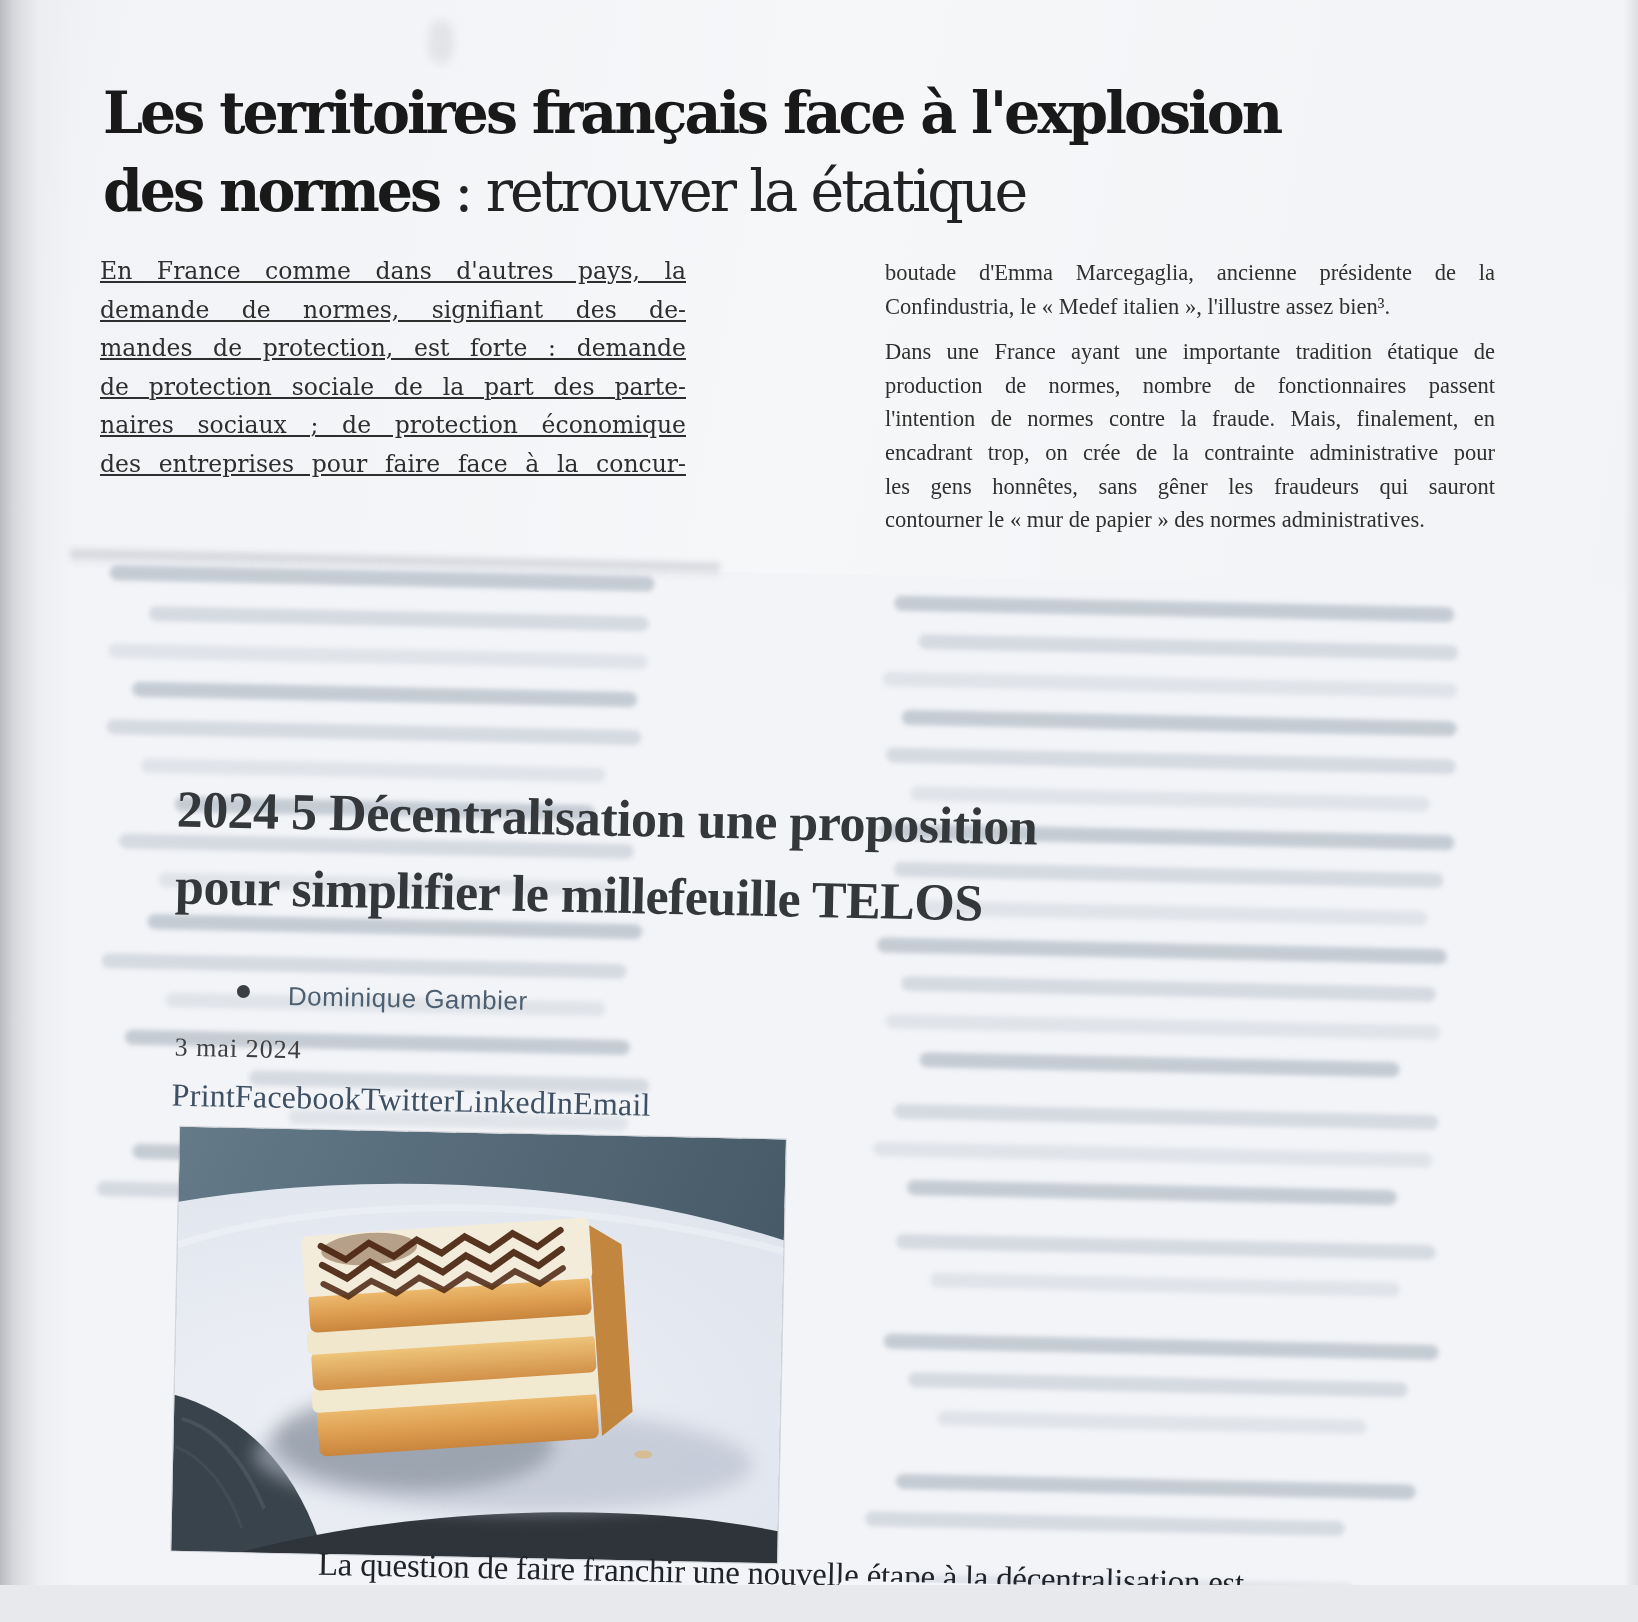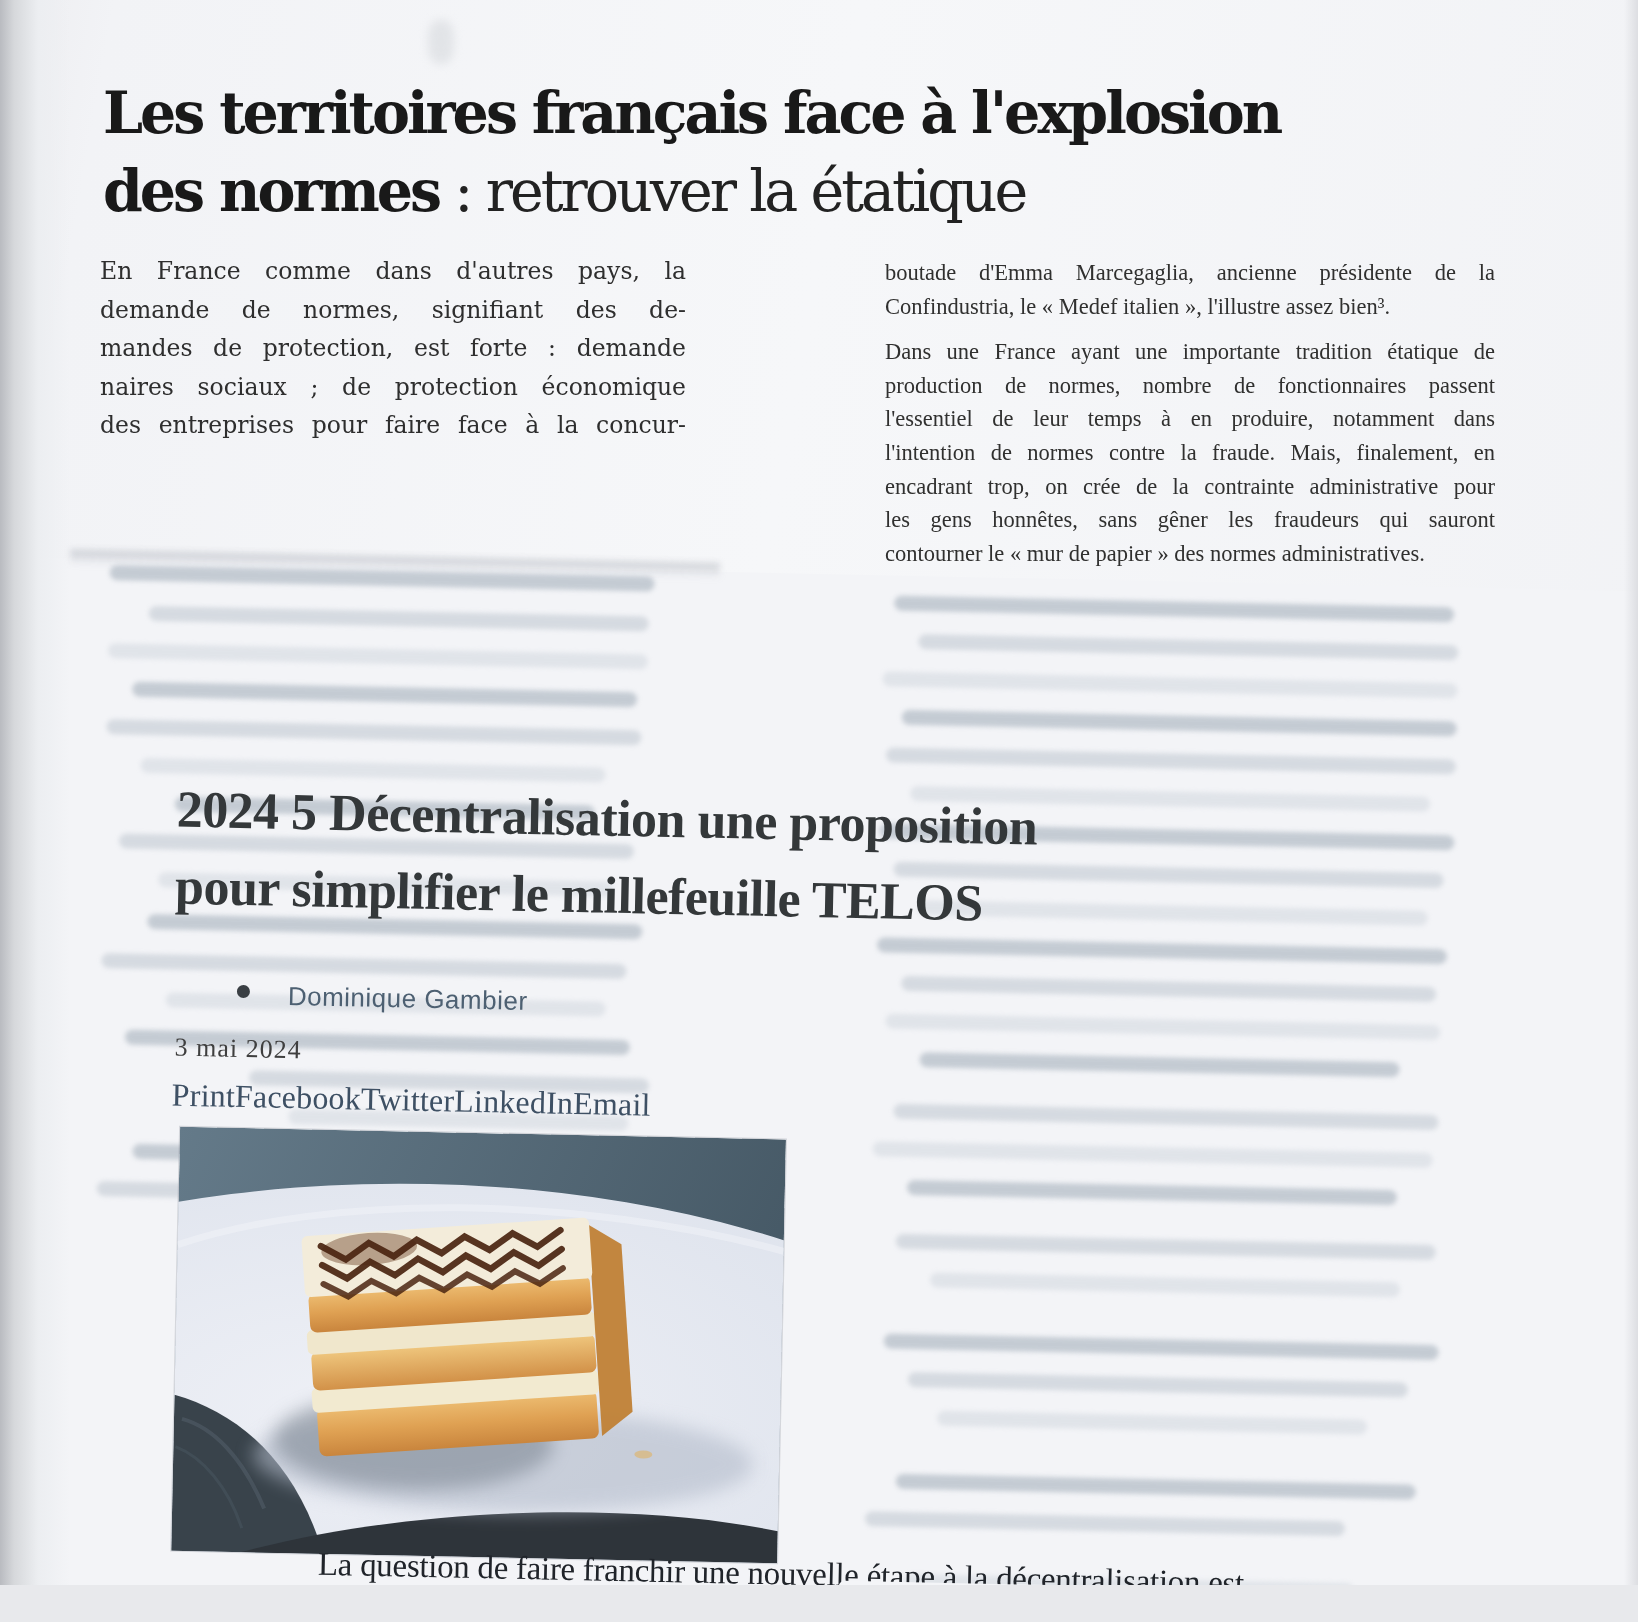--- a/index.html
+++ b/index.html
@@ -20,7 +20,7 @@
   .mag-title .light{font-weight:normal;color:#222;}
   .col{position:absolute;color:#2e2e2e;}
   .col-left{left:100px;top:252px;width:586px;font-family:"DejaVu Serif", serif;
-      font-size:23.5px;line-height:38.6px;}
+      font-size:23.5px;line-height:38.6px;text-decoration:underline;}
   .col-right{left:885px;top:256px;width:610px;font-family:"Liberation Serif", serif;
       font-size:22.5px;line-height:33.6px;color:#30302f;}
   .lines .ln{text-align:justify;text-align-last:justify;white-space:nowrap;}

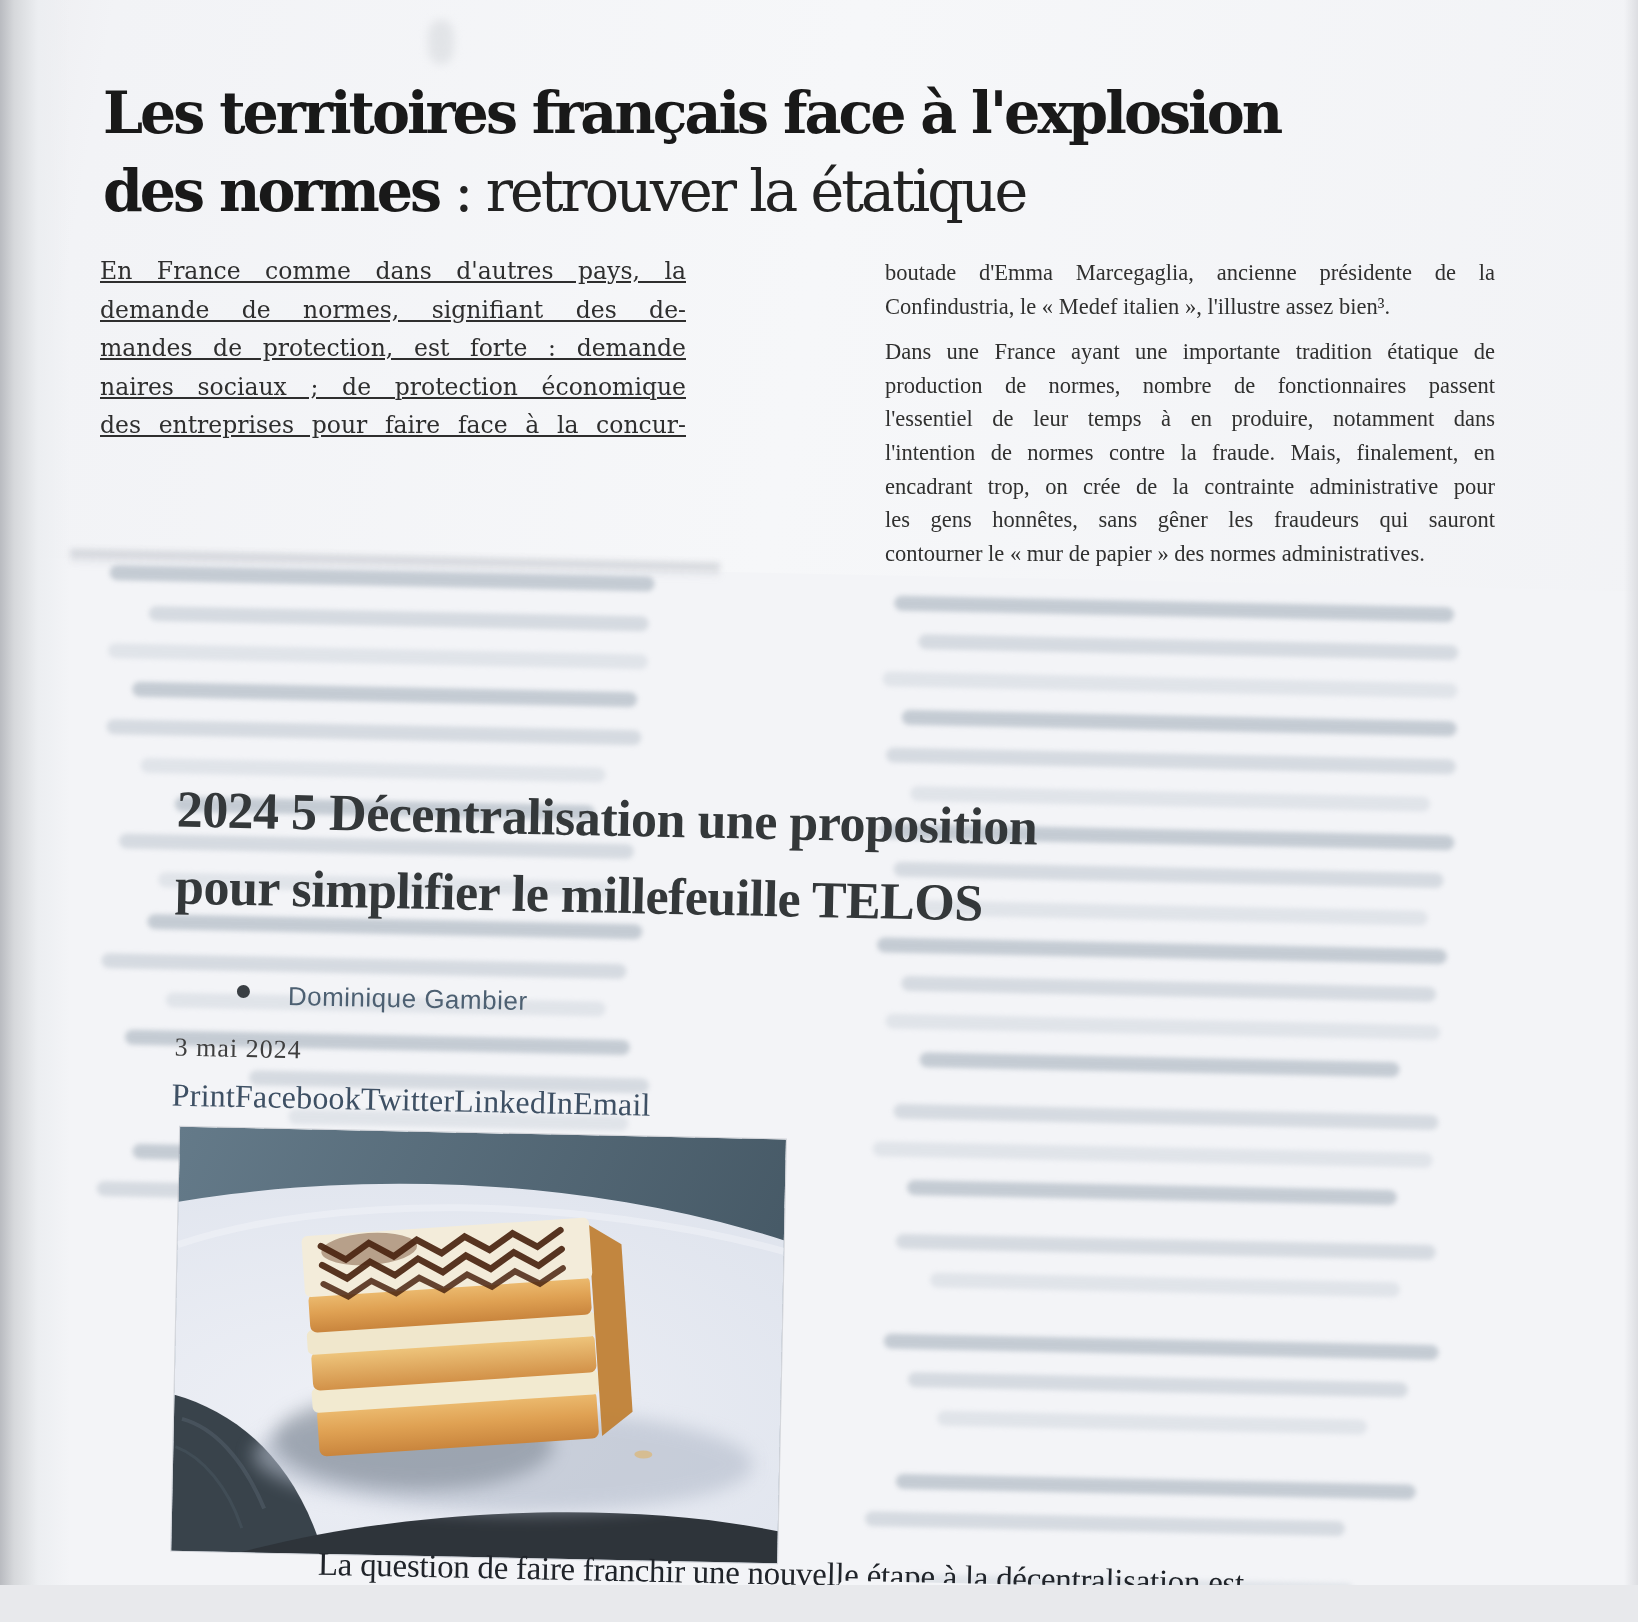--- a/index.html
+++ b/index.html
@@ -73,6 +73,7 @@
         <div class="ln">En France comme dans d'autres pays, la</div>
         <div class="ln">demande de normes, signifiant des de-</div>
         <div class="ln">mandes de protection, est forte : demande</div>
+        <div class="ln">de protection sociale de la part des parte-</div>
         <div class="ln">naires sociaux ; de protection économique</div>
         <div class="ln">des entreprises pour faire face à la concur-</div>
       </div>

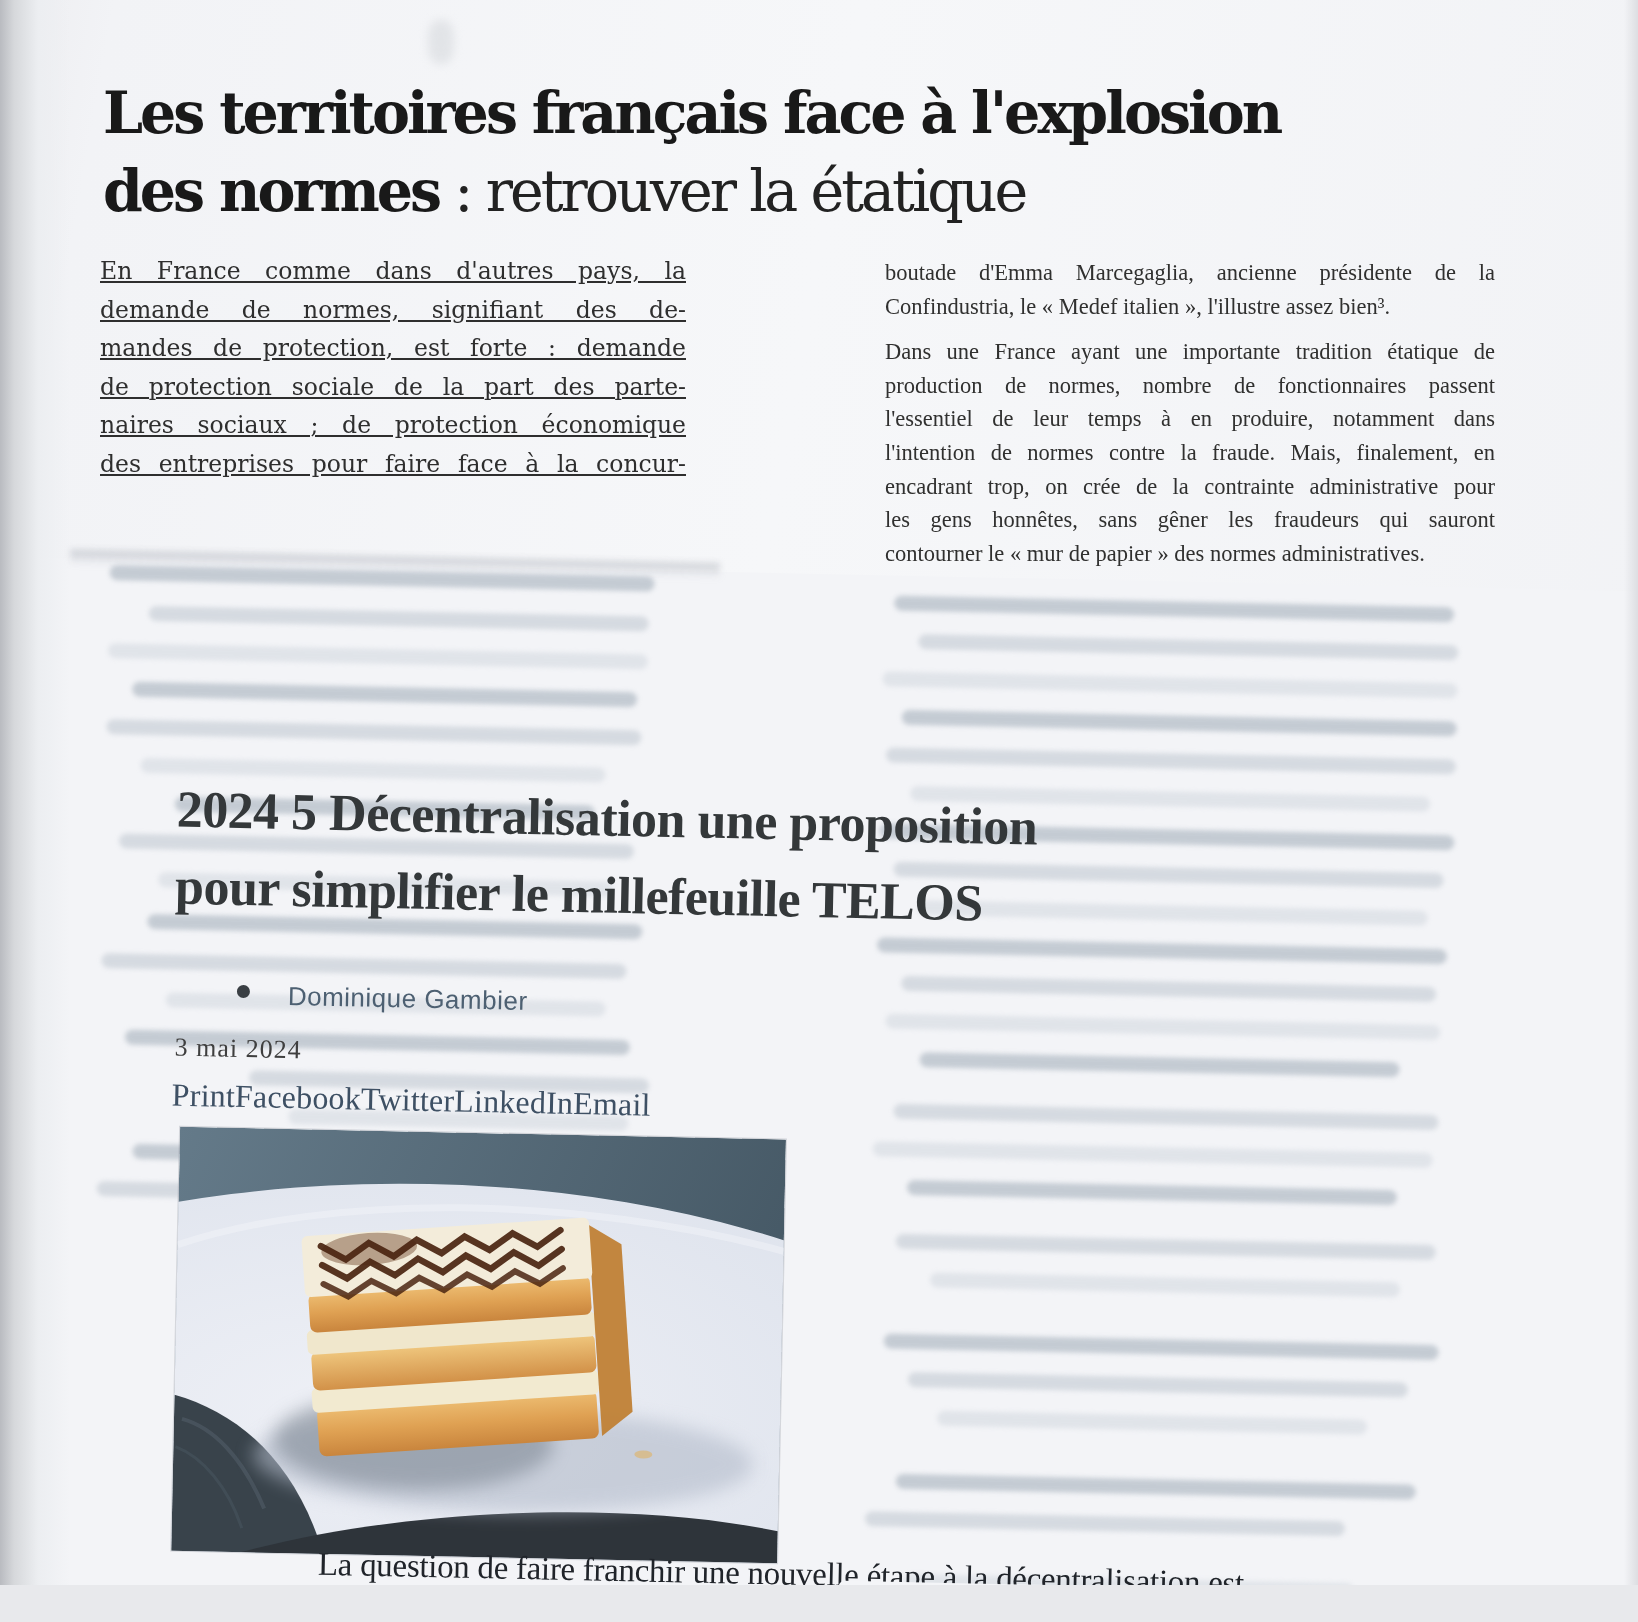--- a/index.html
+++ b/index.html
@@ -86,7 +86,6 @@
       <div class="para lines para-end">
           <div class="ln">Dans une France ayant une importante tradition étatique de</div>
           <div class="ln">production de normes, nombre de fonctionnaires passent</div>
-          <div class="ln">l'essentiel de leur temps à en produire, notamment dans</div>
           <div class="ln">l'intention de normes contre la fraude. Mais, finalement, en</div>
           <div class="ln">encadrant trop, on crée de la contrainte administrative pour</div>
           <div class="ln">les gens honnêtes, sans gêner les fraudeurs qui sauront</div>

